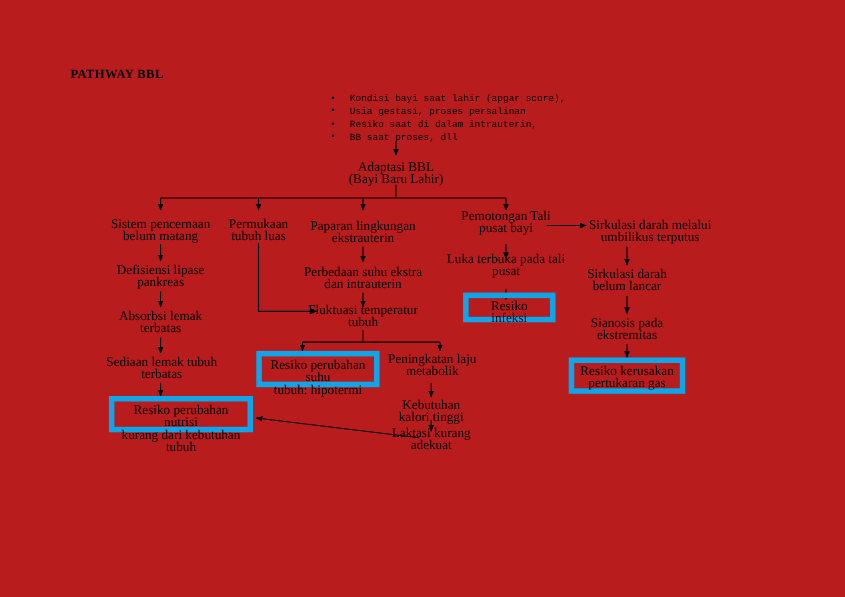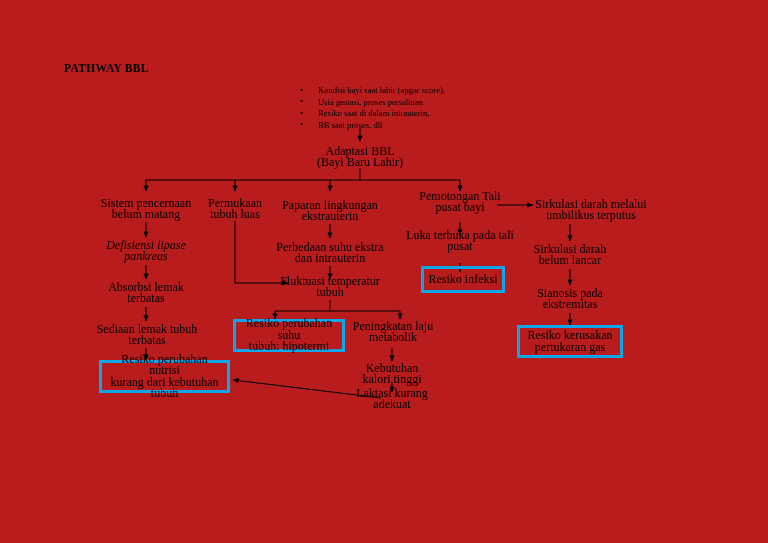--- a/index.html
+++ b/index.html
@@ -41,6 +41,7 @@
     margin: 0;
     padding: 0;
     list-style: none;
+    font-family: Liberation Mono, monospace;
   }
   .bullets li {
     position: relative;

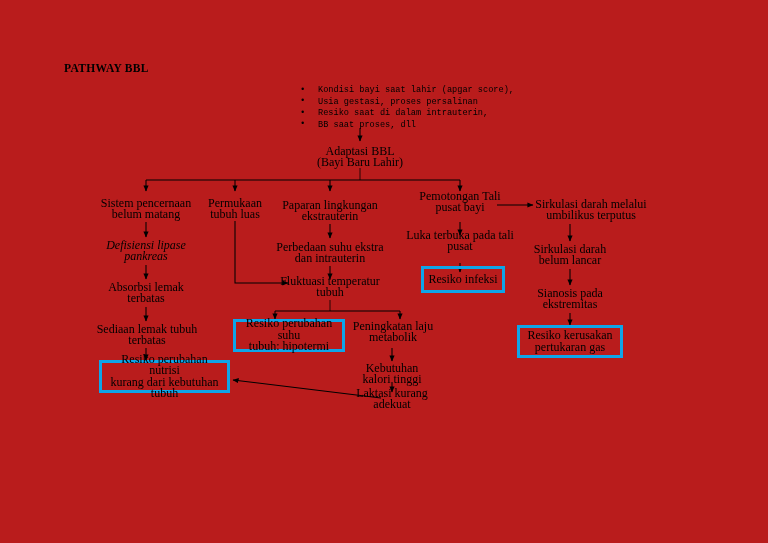--- a/index.html
+++ b/index.html
@@ -155,7 +155,7 @@
   <div class="node" style="left:92px; top:198px; width:108px;">
     <span class="tx">Sistem pencernaan<br>belum matang</span>
   </div>
-  <div class="node" style="left:94px; top:240px; width:104px;font-style:italic;">
+  <div class="node" style="left:94px; top:240px; width:104px;">
     <span class="tx">Defisiensi lipase<br>pankreas</span>
   </div>
   <div class="node" style="left:94px; top:282px; width:104px;">

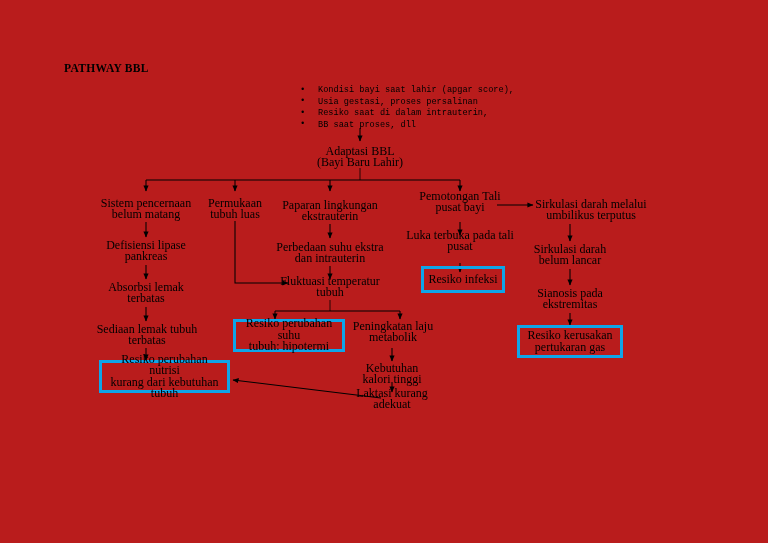--- a/index.html
+++ b/index.html
@@ -65,9 +65,9 @@
     box-sizing: border-box;
   }
   .node.boxed {
-    border: 3px solid #0ea5e9;
+    border: 5px solid #0ea5e9;
     display: flex;
-    align-items: center;
+    align-items: flex-start;
     justify-content: center;
     padding: 2px 4px;
   }

